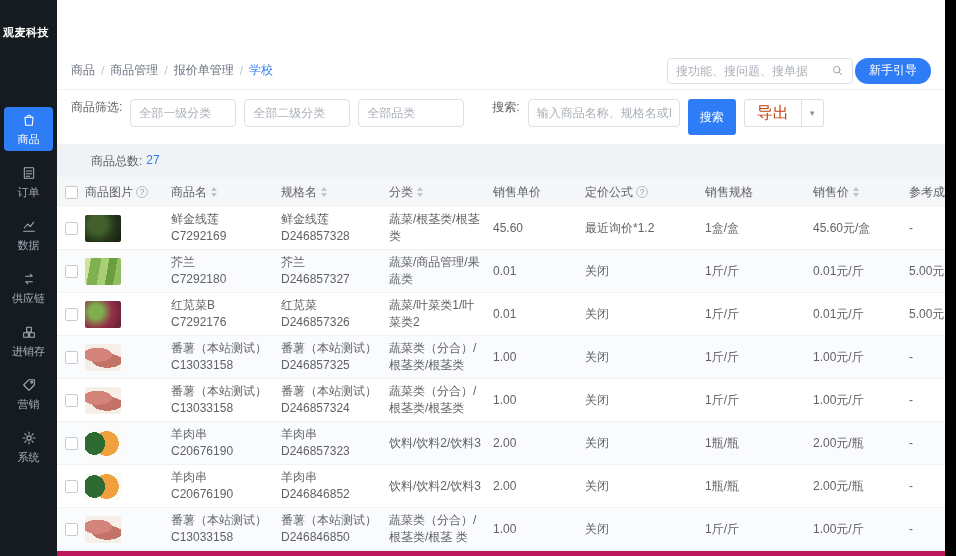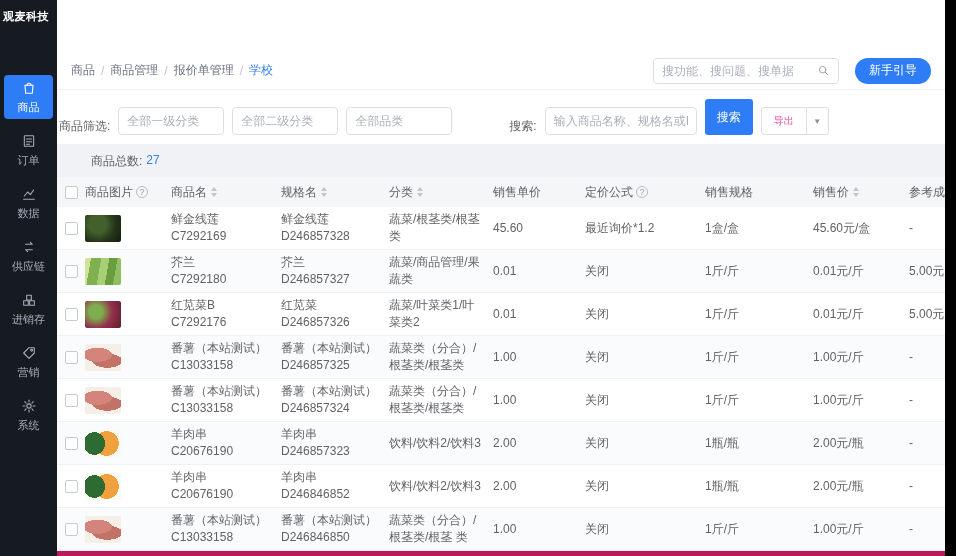--- a/index.html
+++ b/index.html
@@ -9,7 +9,7 @@
 
   
   .sidebar { width:57px; background:#161a21; flex:0 0 57px; display:flex; flex-direction:column; }
-  .logo { color:#fff; font-size:11px; font-weight:bold; padding:9px 3px; letter-spacing:0.5px; white-space:nowrap; }
+  .logo { color:#fff; font-size:11px; font-weight:bold; padding:25px 3px; letter-spacing:0.5px; white-space:nowrap; }
   .nav { margin-top:42px; display:flex; flex-direction:column; gap:9px; padding:0 4px; }
   .nav-item { height:44px; border-radius:4px; display:flex; flex-direction:column; align-items:center; justify-content:center; gap:2px; color:#a7adb8; font-size:11px; cursor:pointer; }
   .nav-item svg { width:16px; height:16px; stroke:currentColor; fill:none; stroke-width:1.6; stroke-linecap:round; stroke-linejoin:round; }

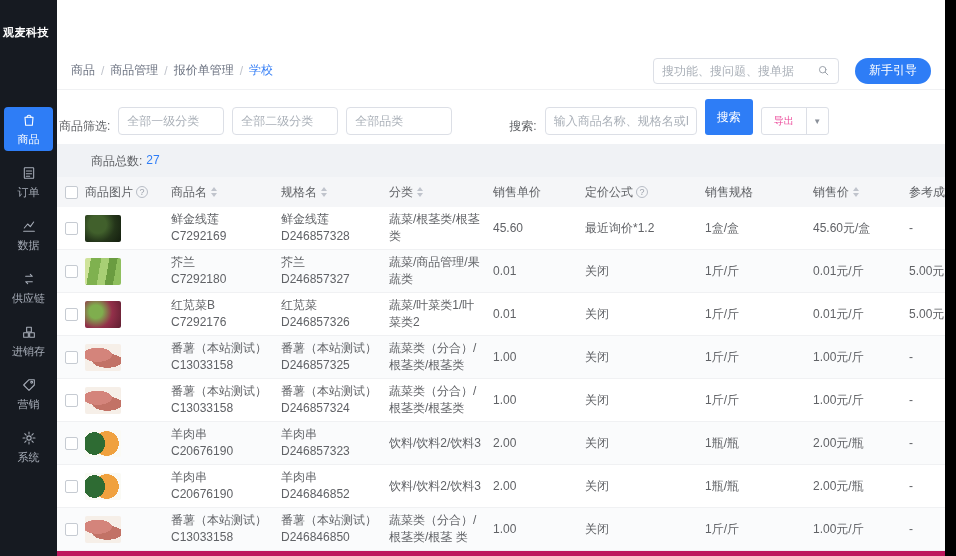--- a/index.html
+++ b/index.html
@@ -23,7 +23,7 @@
   .crumb { color:#6b7280; cursor:pointer; }
   .crumb-sep { color:#c0c4cc; }
   .crumb.current { color:#3b82f6; }
-  .topbar-right { margin-left:auto; display:flex; align-items:flex-start; gap:16px; }
+  .topbar-right { margin-left:auto; display:flex; align-items:flex-start; gap:2px; }
   .global-search { width:186px; height:26px; border:1px solid #dcdfe6; border-radius:4px; display:flex; align-items:center; padding:0 8px; background:#fff; }
   .global-search input { border:none; outline:none; flex:1; font-size:12px; color:#333; min-width:0; font-family:inherit; }
   .global-search input::placeholder { color:#aab0b8; }

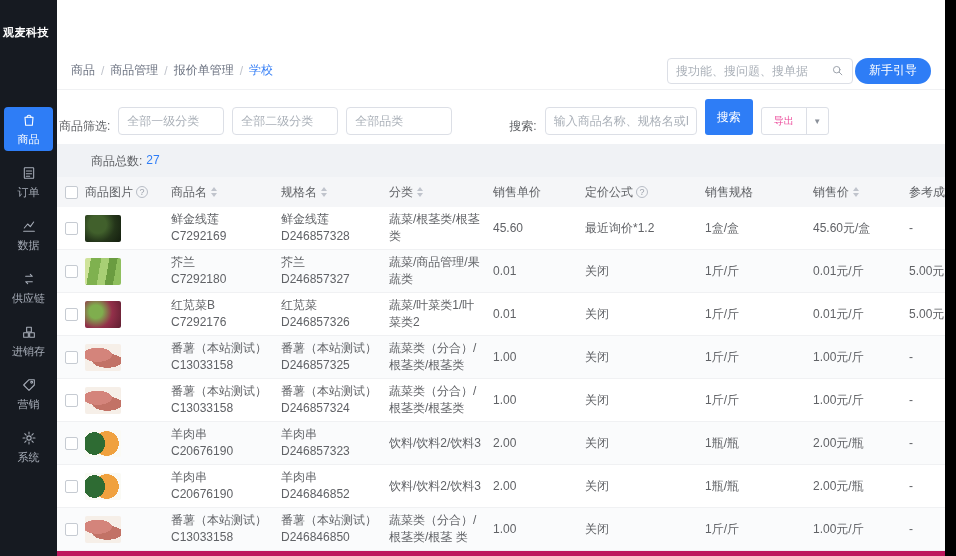--- a/index.html
+++ b/index.html
@@ -31,7 +31,7 @@
   .guide-btn { height:26px; border:none; border-radius:13px; background:#2e7df6; color:#fff; font-size:12px; padding:0 14px; cursor:pointer; font-family:Liberation Sans, sans-serif; }
 
   
-  .filterbar { background:#fff; padding:9px 2px; display:flex; align-items:flex-end; gap:8px; }
+  .filterbar { background:#fff; padding:9px 14px; display:flex; align-items:flex-start; gap:8px; }
   .filter-label { font-size:12px; color:#606266; white-space:nowrap; }
   .select-box { width:106px; height:28px; border:1px solid #dcdfe6; border-radius:4px; background:#fff; display:flex; align-items:center; padding:0 8px; font-size:12px; color:#aab0b8; cursor:pointer; white-space:nowrap; overflow:hidden; }
   .search-label { margin-left:49px; }

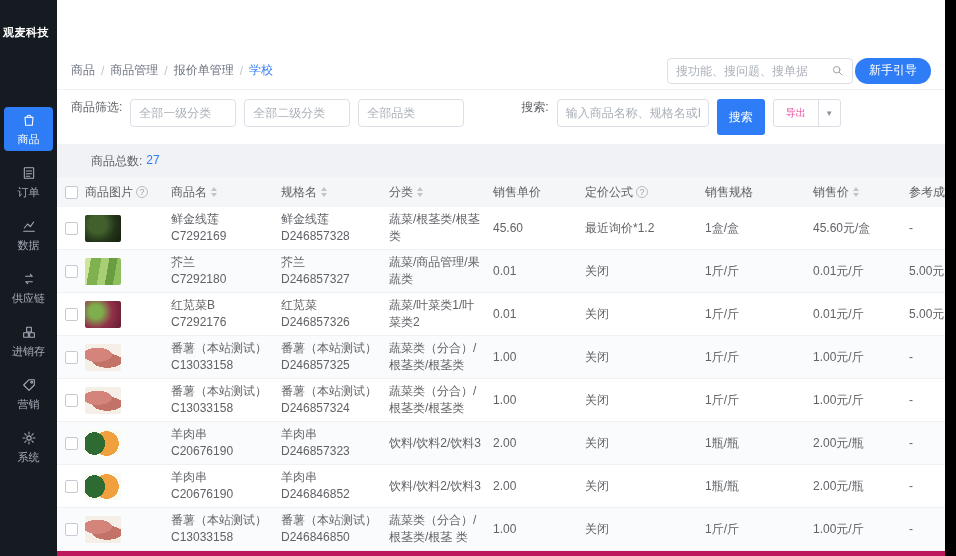--- a/index.html
+++ b/index.html
@@ -34,7 +34,7 @@
   .filterbar { background:#fff; padding:9px 14px; display:flex; align-items:flex-start; gap:8px; }
   .filter-label { font-size:12px; color:#606266; white-space:nowrap; }
   .select-box { width:106px; height:28px; border:1px solid #dcdfe6; border-radius:4px; background:#fff; display:flex; align-items:center; padding:0 8px; font-size:12px; color:#aab0b8; cursor:pointer; white-space:nowrap; overflow:hidden; }
-  .search-label { margin-left:49px; }
+  .search-label { margin-left:20px; }
   .kw-input { width:152px; height:28px; border:1px solid #dcdfe6; border-radius:4px; padding:0 8px; font-size:12px; color:#333; outline:none; font-family:inherit; }
   .kw-input::placeholder { color:#aab0b8; }
   .btn-primary { height:36px; background:#2e7df6; color:#fff; border:none; border-radius:3px; font-size:12px; padding:0 12px; cursor:pointer; font-family:inherit; }

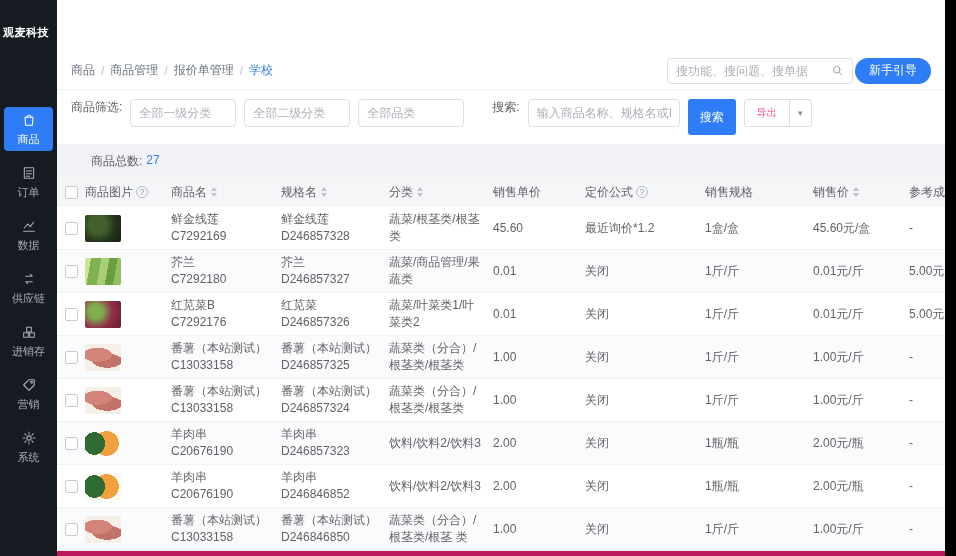--- a/index.html
+++ b/index.html
@@ -39,7 +39,7 @@
   .kw-input::placeholder { color:#aab0b8; }
   .btn-primary { height:36px; background:#2e7df6; color:#fff; border:none; border-radius:3px; font-size:12px; padding:0 12px; cursor:pointer; font-family:inherit; }
   .split-btn { display:flex; height:28px; border:1px solid #dcdfe6; border-radius:3px; background:#fff; overflow:hidden; }
-  .split-main { font-size:10px; color:#ec4899; padding:0 12px; display:flex; align-items:center; cursor:pointer; }
+  .split-main { font-size:16px; color:#c2410c; padding:0 12px; display:flex; align-items:center; cursor:pointer; }
   .split-caret { width:22px; display:flex; align-items:center; justify-content:center; border-left:1px solid #dcdfe6; color:#8a9099; font-size:8px; cursor:pointer; }
 
   

